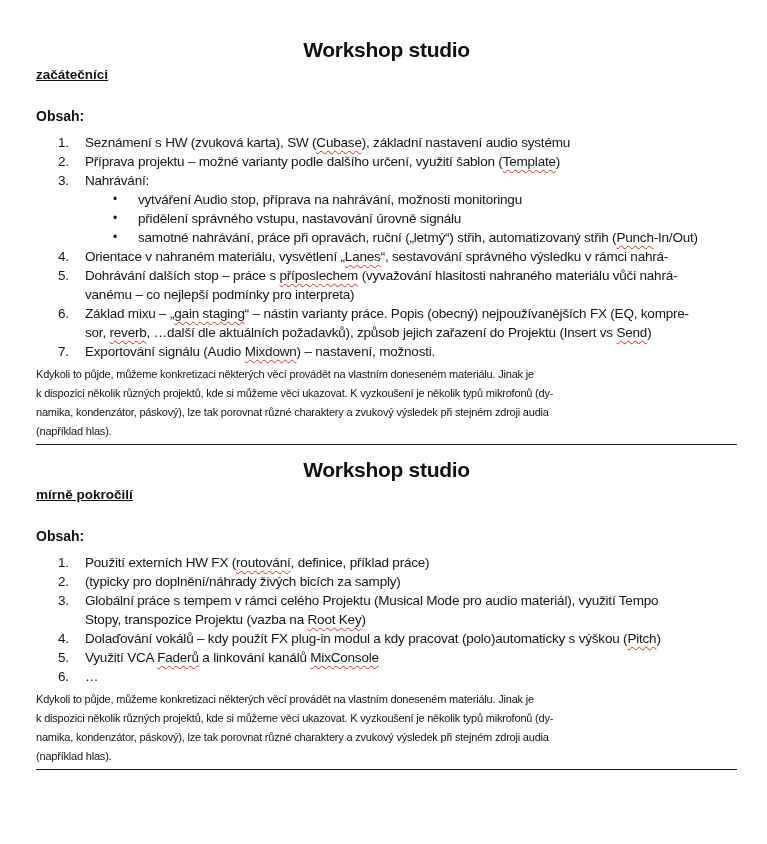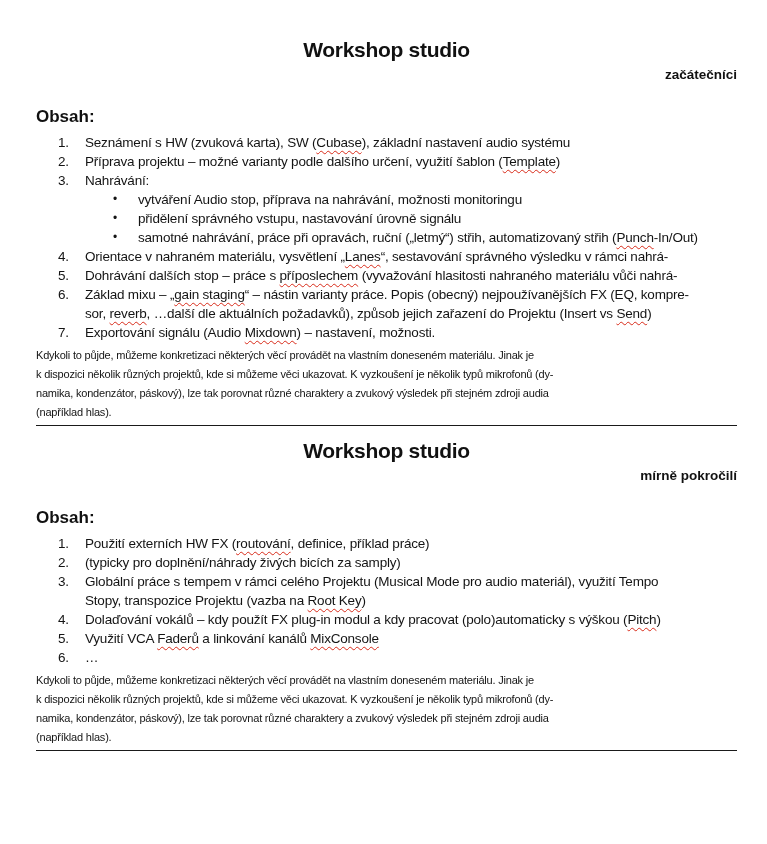--- a/index.html
+++ b/index.html
@@ -20,8 +20,8 @@
     letter-spacing: -0.3px; color: #111;
   }
   .sec-subtitle {
-    margin: 4px 0 0; text-align: right;
-    font-size: 13.5px; line-height: 17px; font-weight: 700; color: #111;
+    margin: 4px 0 0; text-align: left;
+    font-size: 13.5px; line-height: 17px; font-weight: 700; color: #111; text-decoration: underline;
   }
   .toc-heading {
     margin: 25px 0 0;

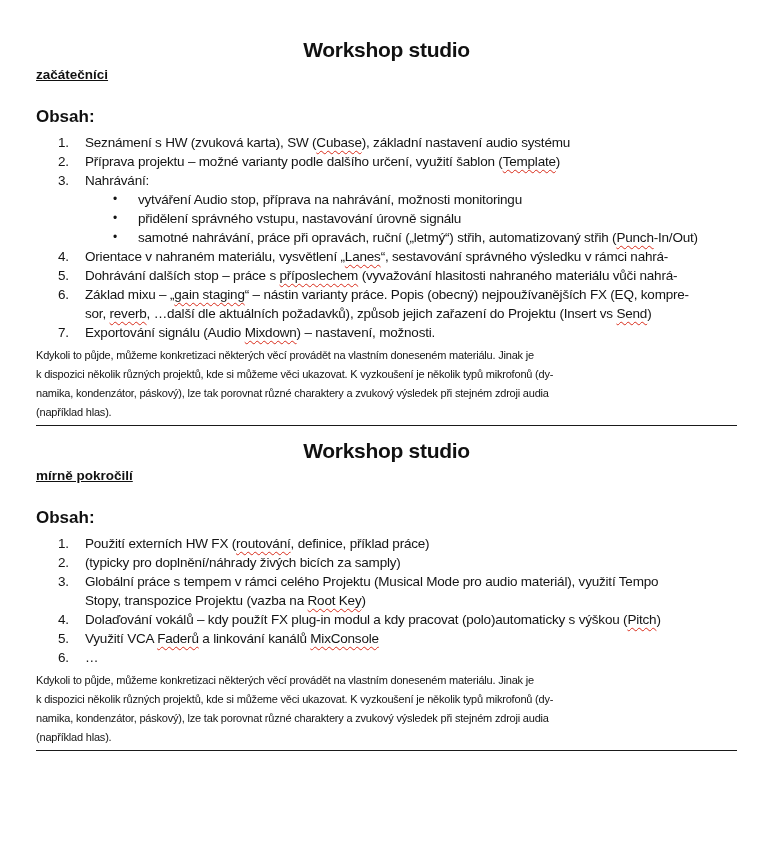--- a/index.html
+++ b/index.html
@@ -25,7 +25,7 @@
   }
   .toc-heading {
     margin: 25px 0 0;
-    font-size: 17px; line-height: 17px; font-weight: 700; color: #111;
+    font-size: 14px; line-height: 17px; font-weight: 700; color: #111;
   }
   .list {
     margin-top: 8px;

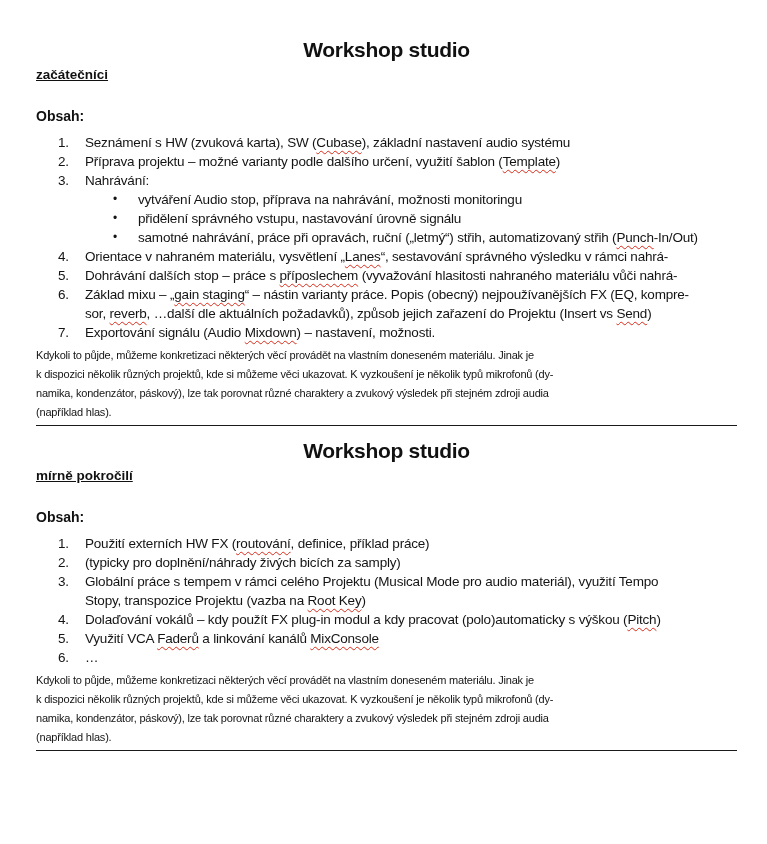--- a/index.html
+++ b/index.html
@@ -94,6 +94,7 @@
         <div class="li">
           <span class="marker">5.</span>
           <div class="line"><span>Dohrávání dalších stop – práce s </span><span class="sp">příposlechem</span><span> (vyvažování hlasitosti nahraného materiálu vůči nahrá-</span></div>
+          <div class="line"><span>vanému – co nejlepší podmínky pro interpreta)</span></div>
         </div>
         <div class="li">
           <span class="marker">6.</span>

